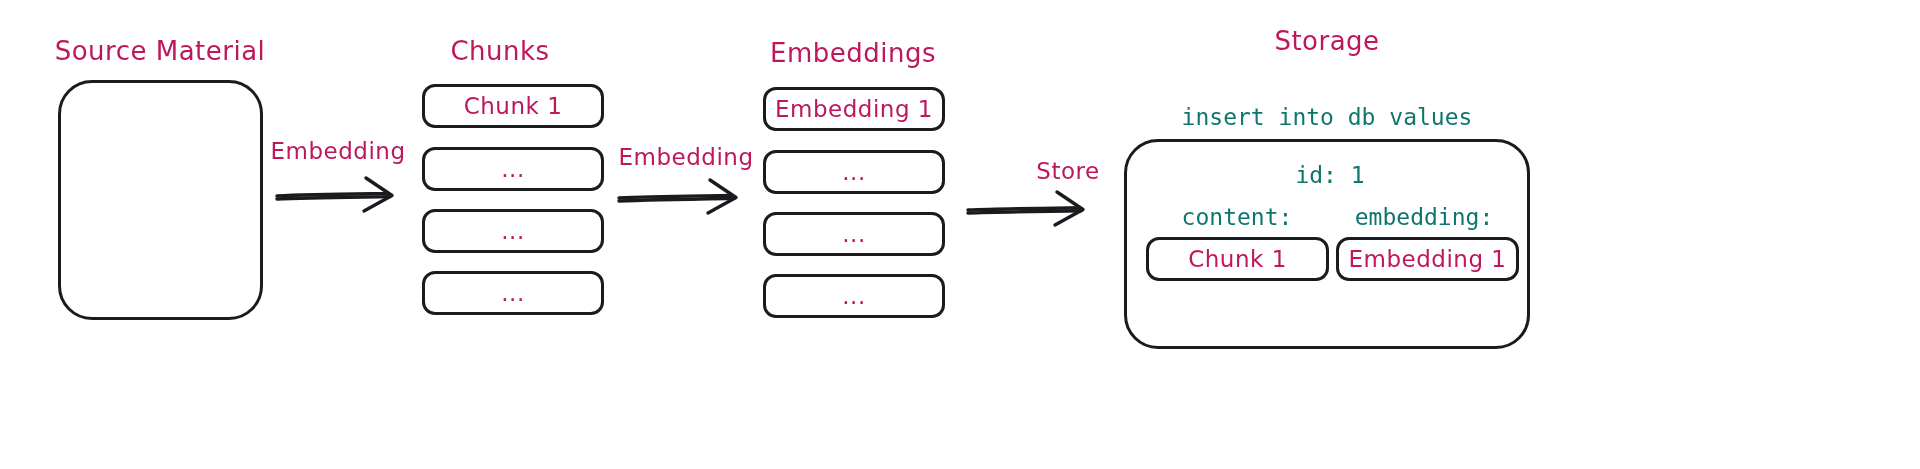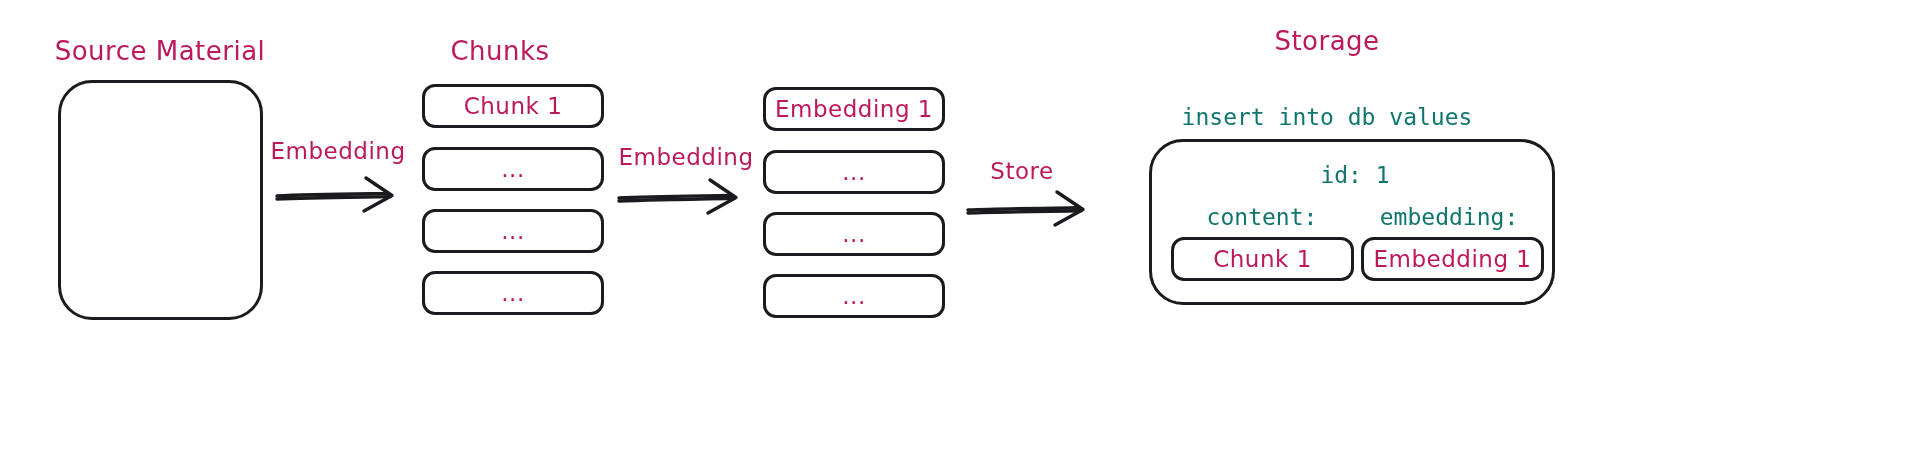--- a/index.html
+++ b/index.html
@@ -148,6 +148,7 @@
     <path d="M92 4 L118 21.5 L90 37"></path>
   </svg>
 
+  <div class="col-title hand" style="left:853px; top:38px;">Embeddings</div>
 
   <div class="sketchbox item-box hand" style="left:763px; top:87px; width:182px; height:44px;">Embedding 1</div>
 

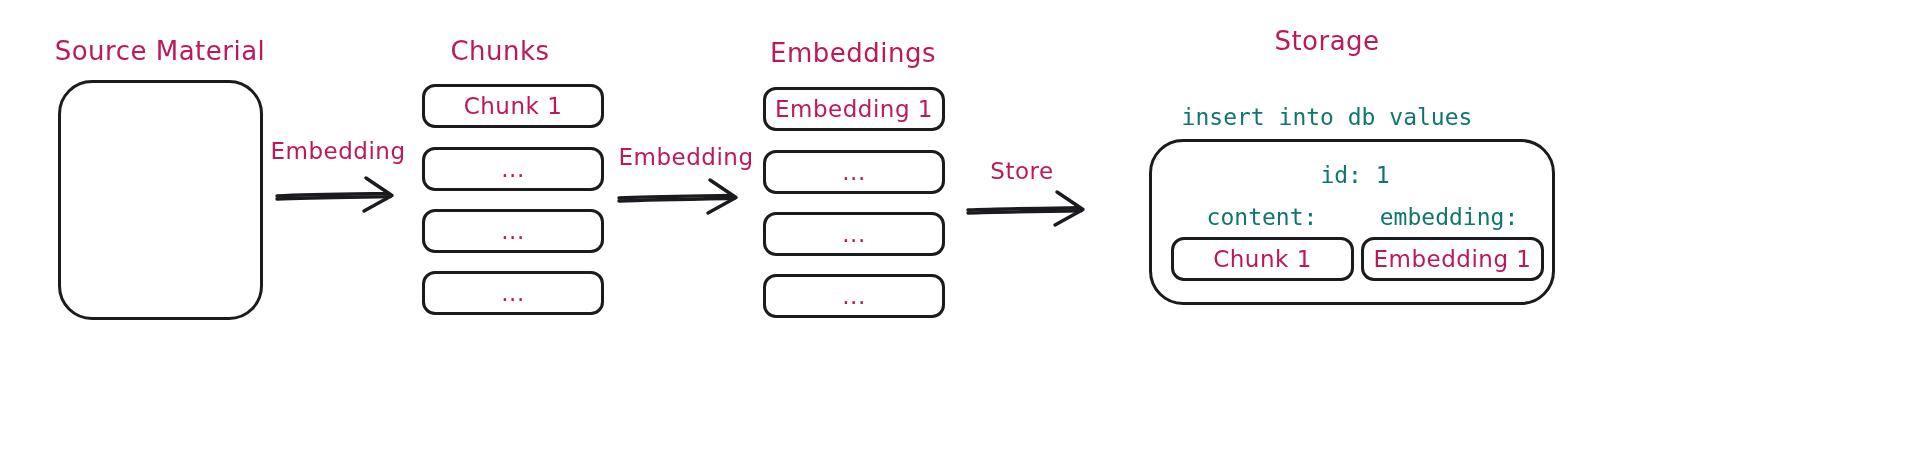--- a/index.html
+++ b/index.html
@@ -158,7 +158,7 @@
 
   <div class="sketchbox item-box hand" style="left:763px; top:274px; width:182px; height:44px;">...</div>
 
-  <div class="arrow-label hand" style="left:1022px; top:158px;">Store</div>
+  <div class="arrow-label hand" style="left:1068px; top:158px;">Store</div>
 
   <svg class="arrow-svg" style="left:967px; top:189px;" width="128" height="40" viewBox="0 0 128 40">
     <path d="M1 21 C30 19.8, 66 19.4, 112 18.8"></path>

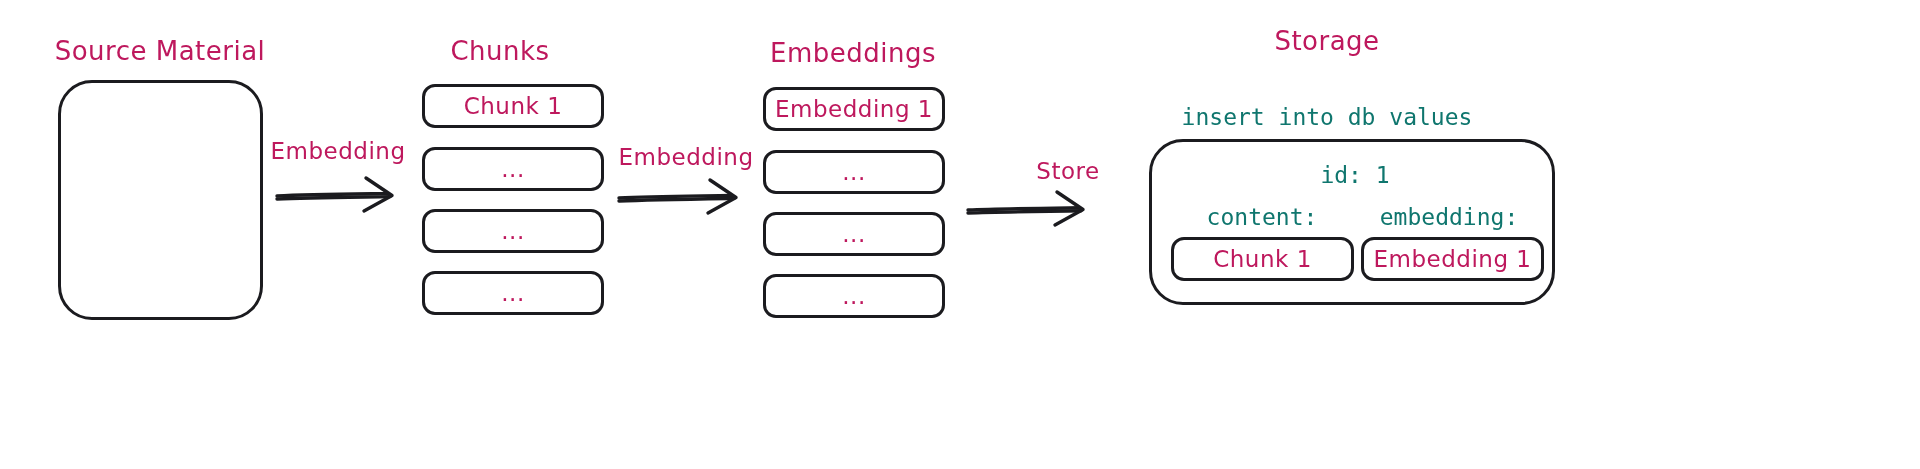--- a/index.html
+++ b/index.html
@@ -170,7 +170,7 @@
 
   <div class="sql-caption mono" style="left:1327px; top:104px;">insert into db values</div>
 
-  <div class="sketchbox storage-box" style="left:1149px; top:139px; width:406px; height:166px;">
+  <div class="sketchbox storage-box" style="left:1124px; top:139px; width:406px; height:210px;">
 
     <div class="db-line mono" style="left:203px; top:20px;">id: 1</div>
 

